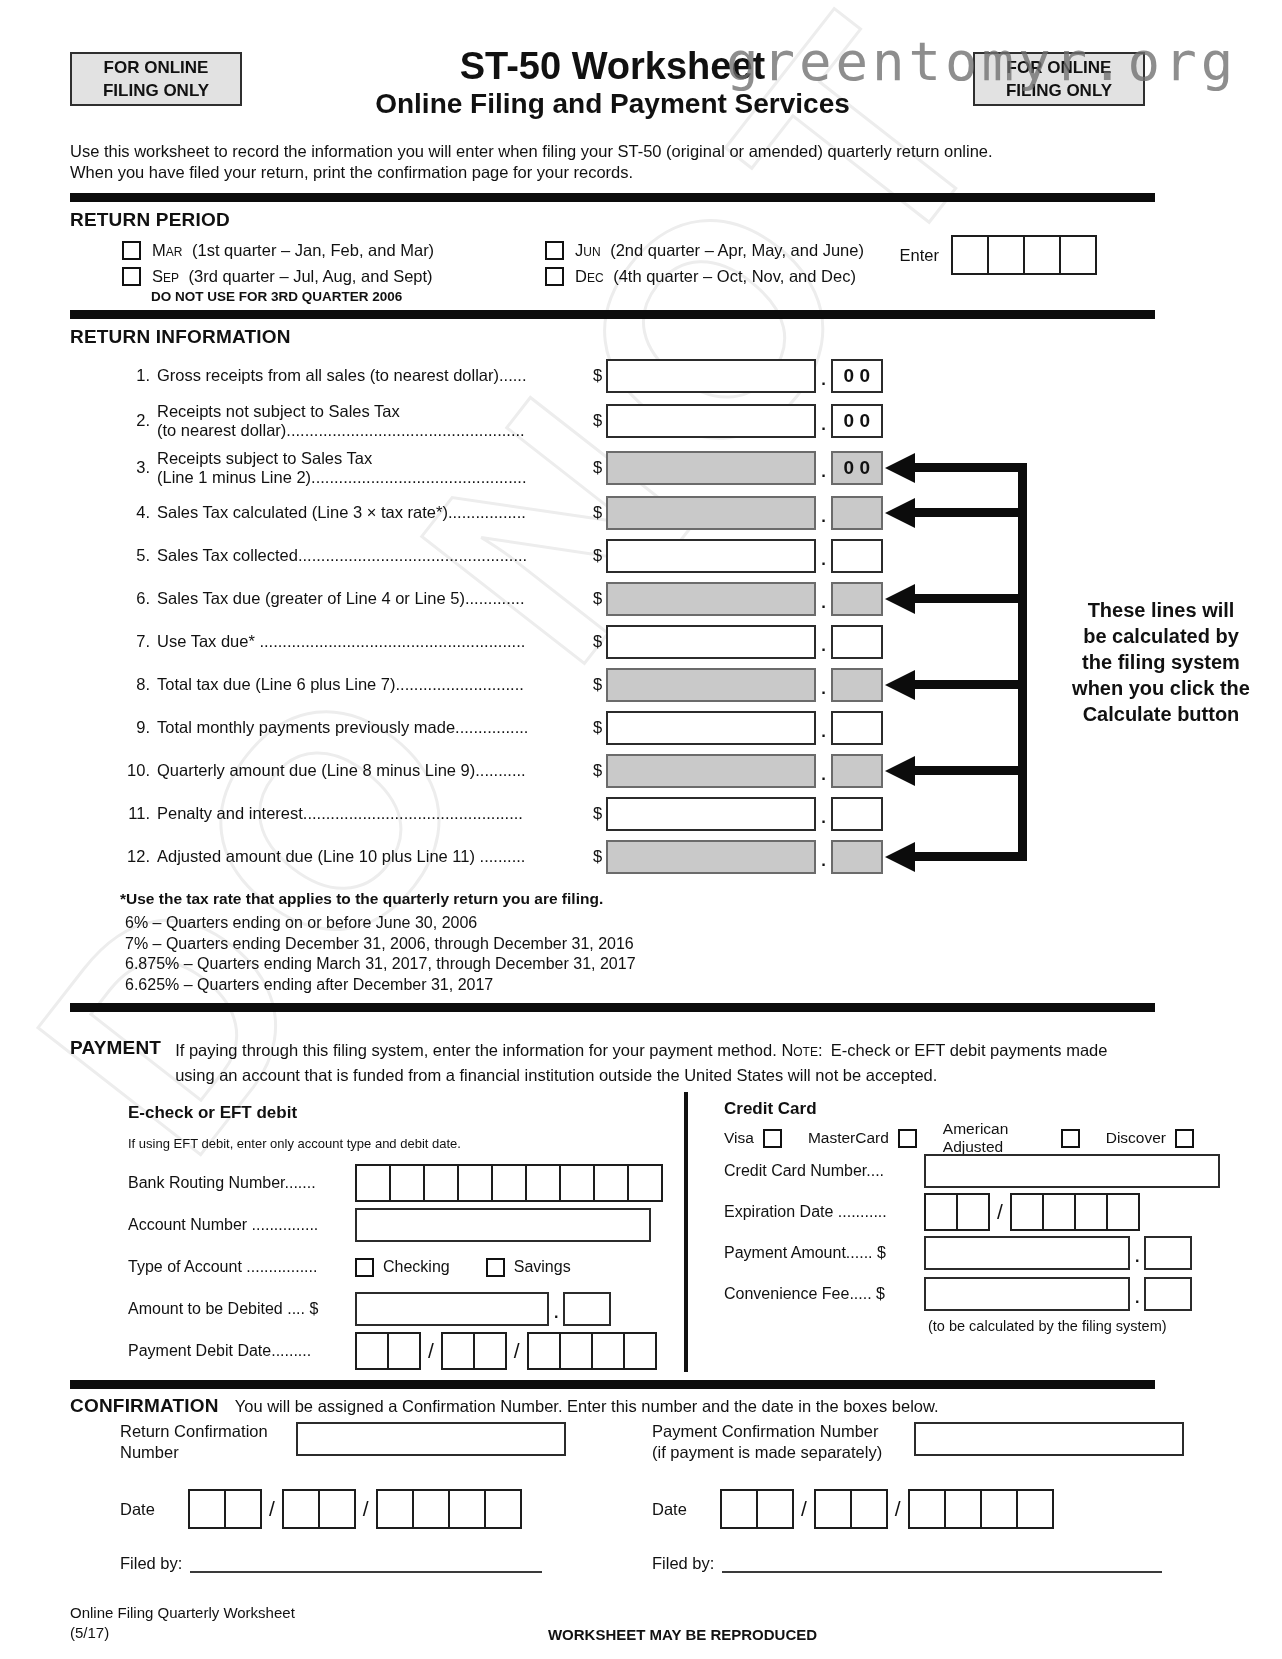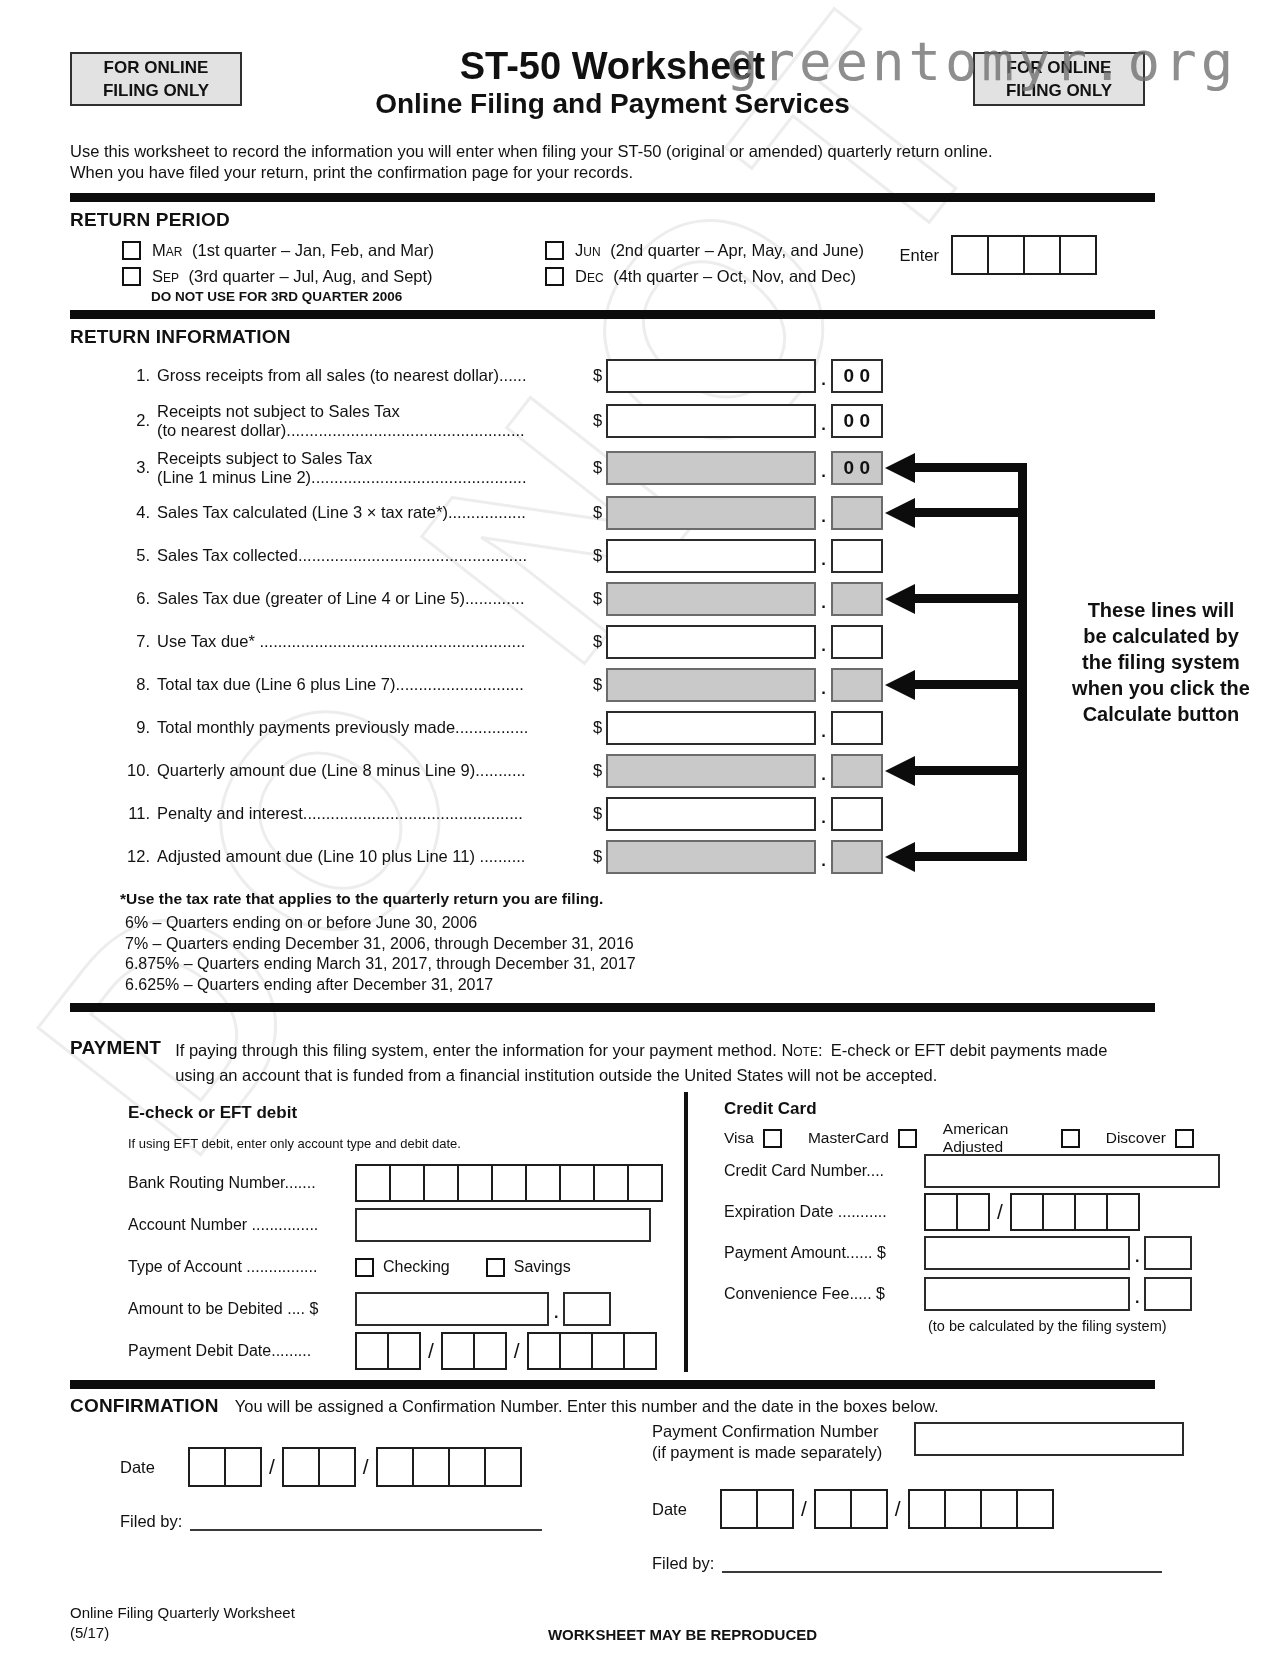--- a/index.html
+++ b/index.html
@@ -467,6 +467,13 @@
       </div>
       <div class="conf-cols">
         <div class="conf-left">
+          <div class="conf-numrow">
+            <span class="conf-label cl-left">
+              <div>Return Confirmation</div>
+              <div>Number</div>
+            </span>
+            <span class="conf-box"></span>
+          </div>
           <div class="daterow">
             <span class="datelabel">Date</span>
             <span class="cellgroup cells-lg">

